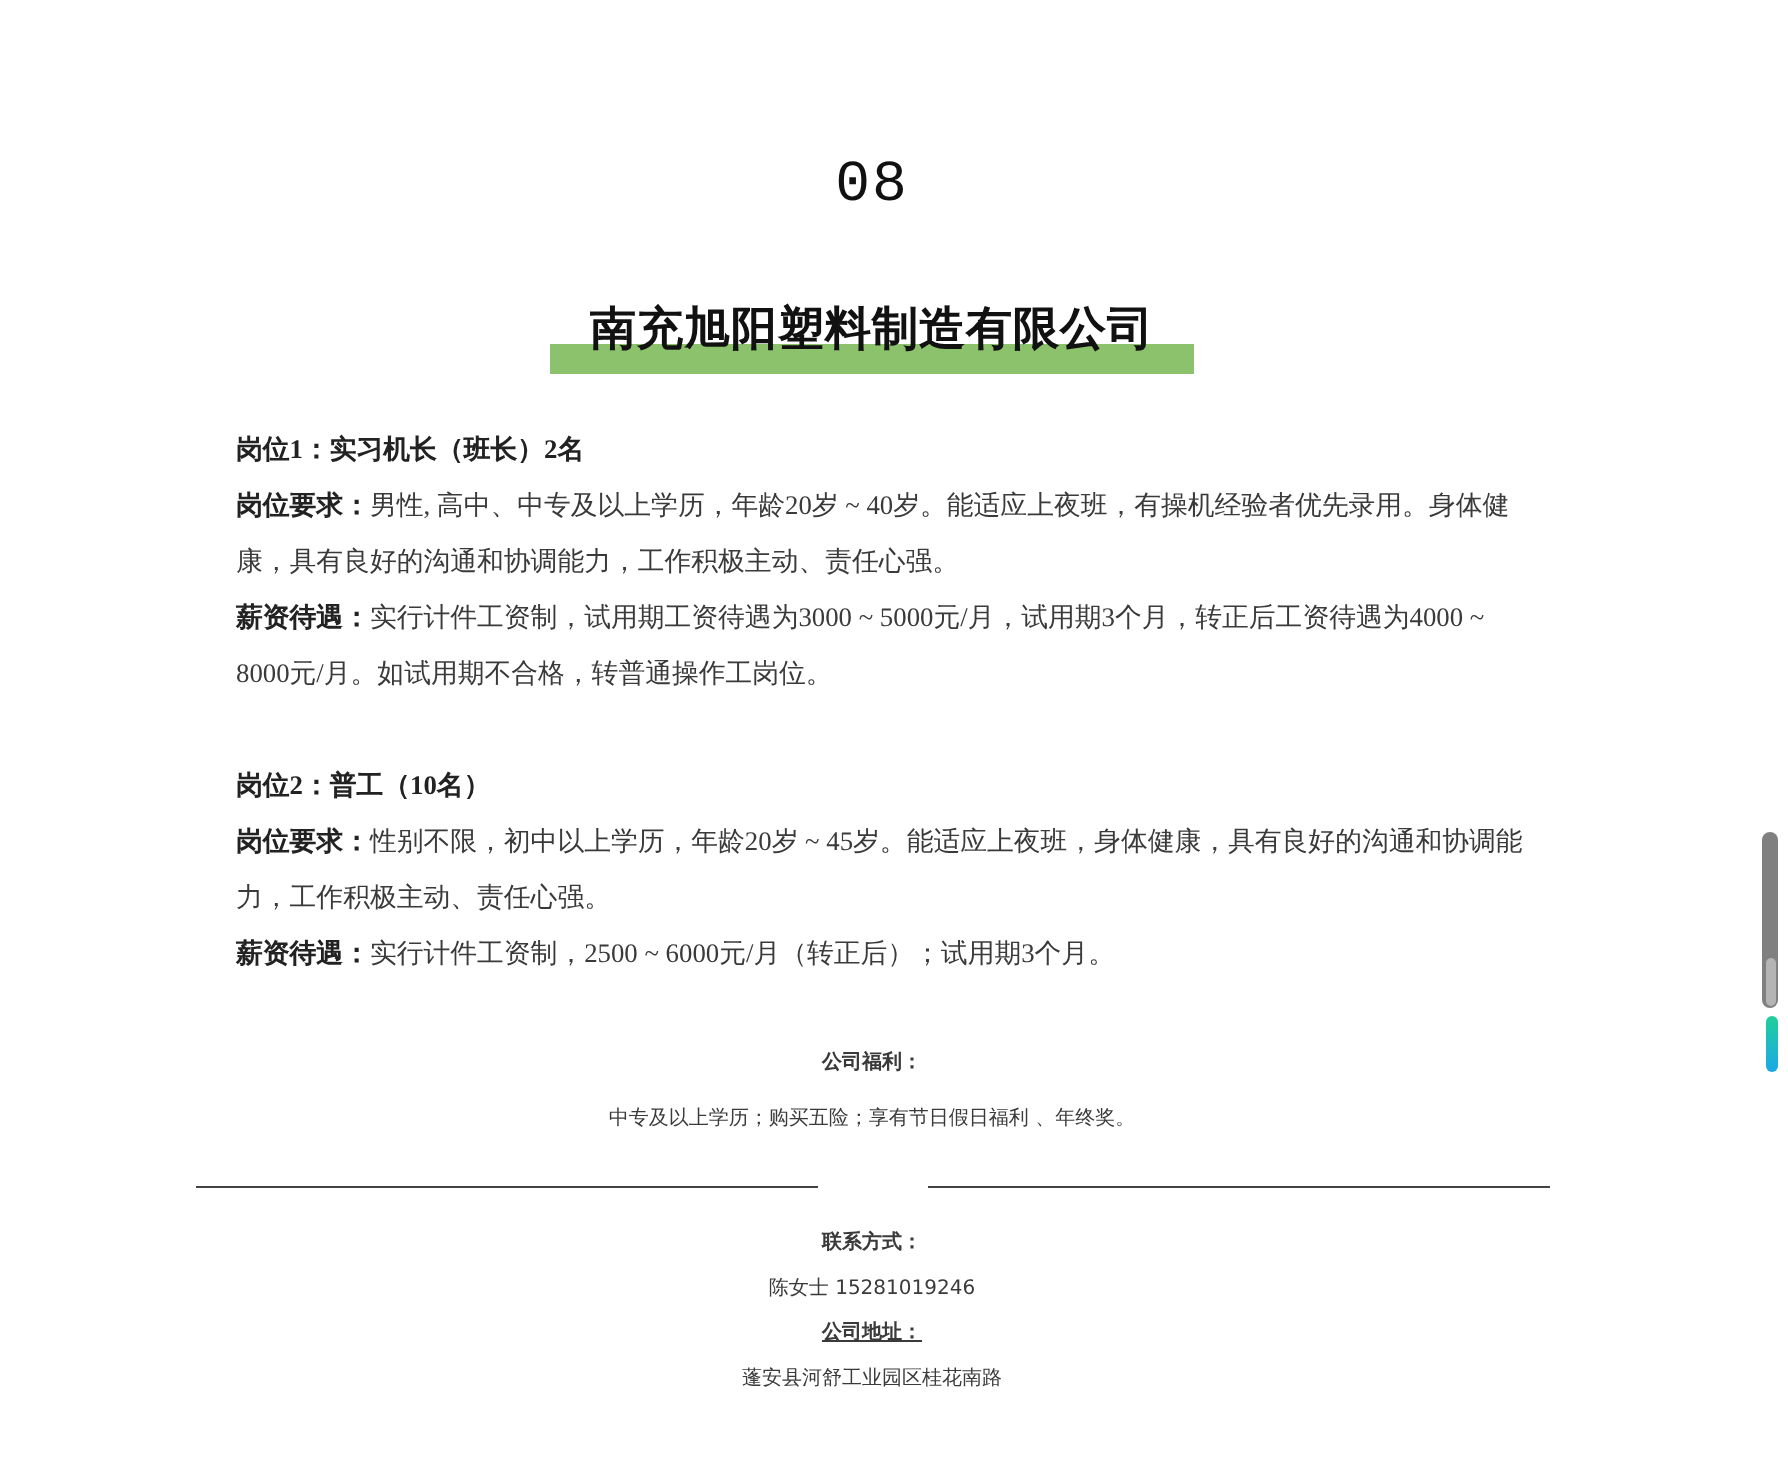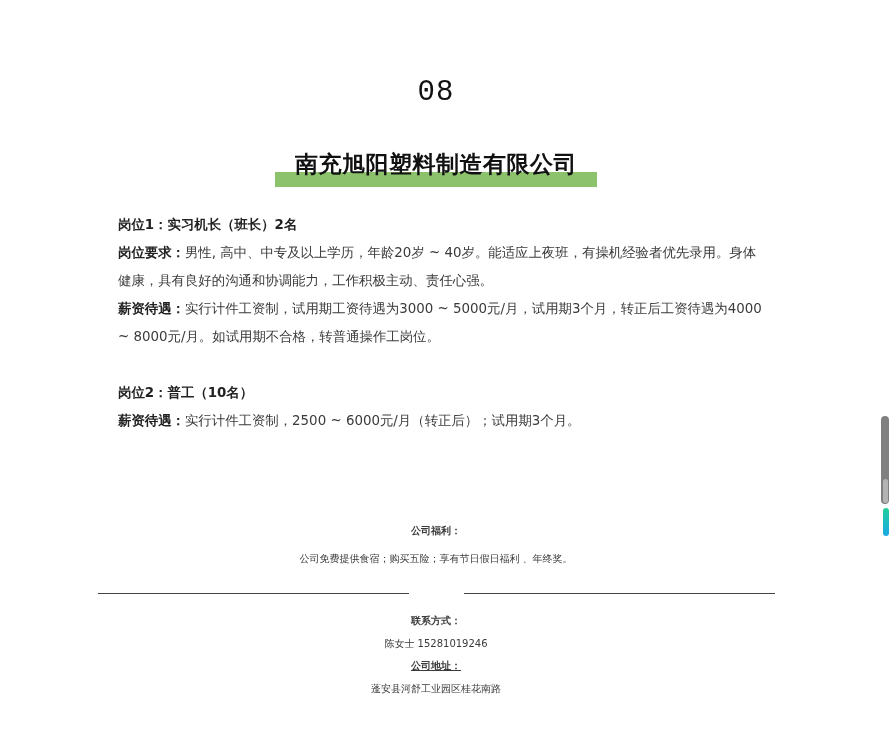--- a/index.html
+++ b/index.html
@@ -27,7 +27,7 @@
   }
   .section {
     position: absolute; left: 118px; width: 650px;
-    font-size: 13.4px; line-height: 28px; color: #3a3a3a;
+    font-size: 13.4px; line-height: 28px; color: #3a3a3a; font-family: Liberation Serif, serif;
   }
   .section p { margin: 0; }
   .b { font-weight: bold; color: #222; }

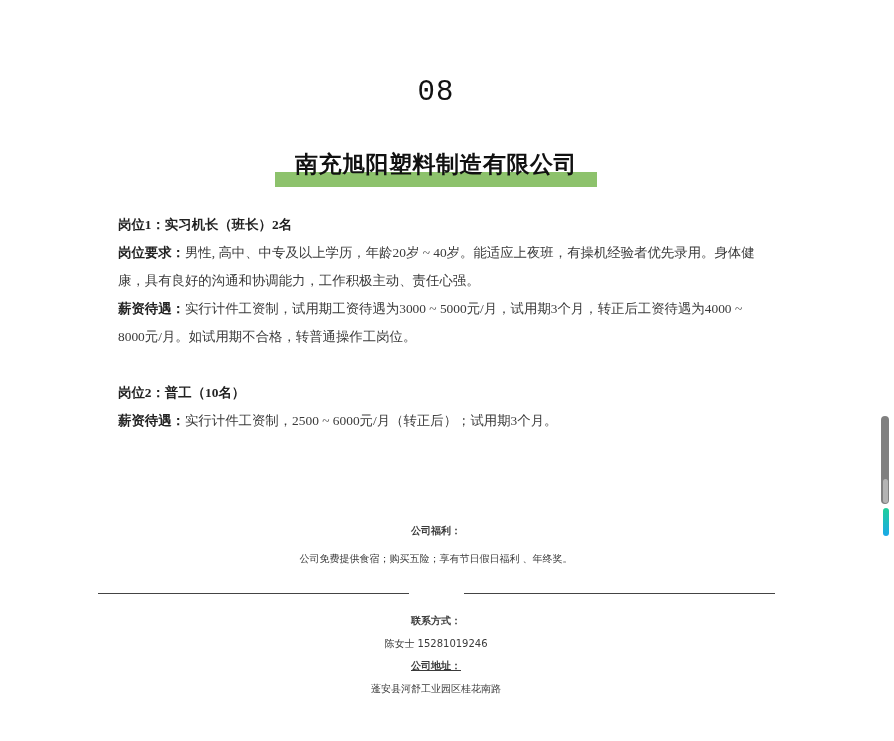--- a/index.html
+++ b/index.html
@@ -66,6 +66,7 @@
 
 <div class="section" style="top:379px;">
   <p class="b">岗位2：普工（10名）</p>
+  <p><span class="b">岗位要求：</span><span>性别不限，初中以上学历，年龄20岁 ~ 45岁。能适应上夜班，身体健康，具有良好的沟通和协调能力，工作积极主动、责任心强。</span></p>
   <p><span class="b">薪资待遇：</span><span>实行计件工资制，2500 ~ 6000元/月（转正后）；试用期3个月。</span></p>
 </div>
 

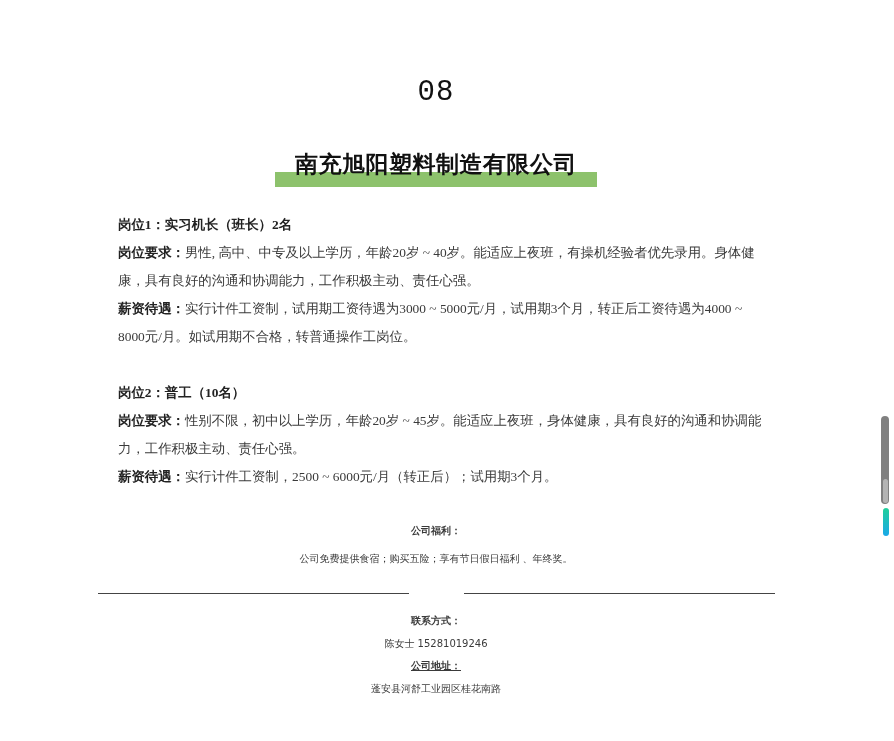--- a/index.html
+++ b/index.html
@@ -71,7 +71,7 @@
 </div>
 
 <div class="center b" style="top:524px;">公司福利：</div>
-<div class="center" style="top:552px;">公司免费提供食宿；购买五险；享有节日假日福利 、年终奖。</div>
+<div class="center" style="top:552px;">中专及以上学历；购买五险；享有节日假日福利 、年终奖。</div>
 
 <div class="hr" style="left:98px; width:311px;"></div>
 <div class="hr" style="left:464px; width:311px;"></div>

